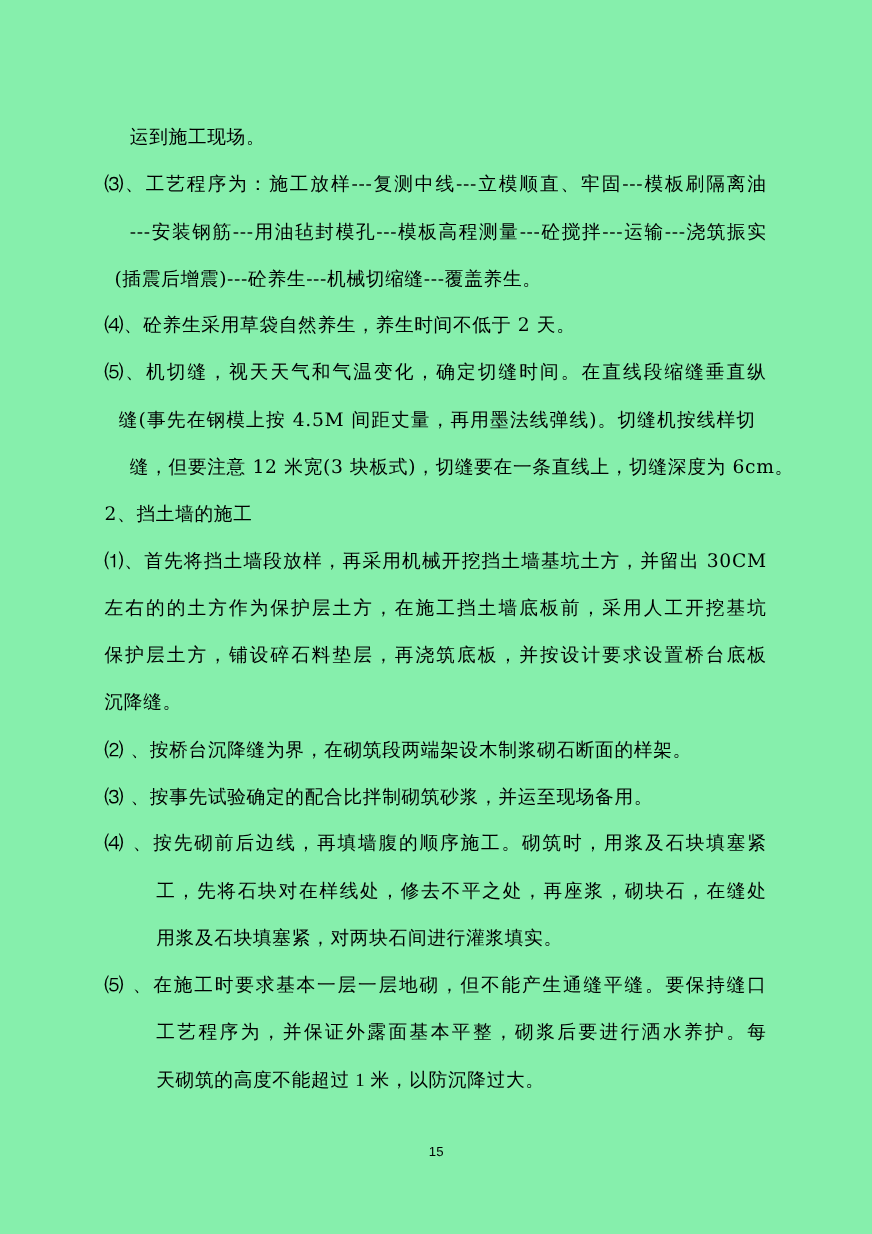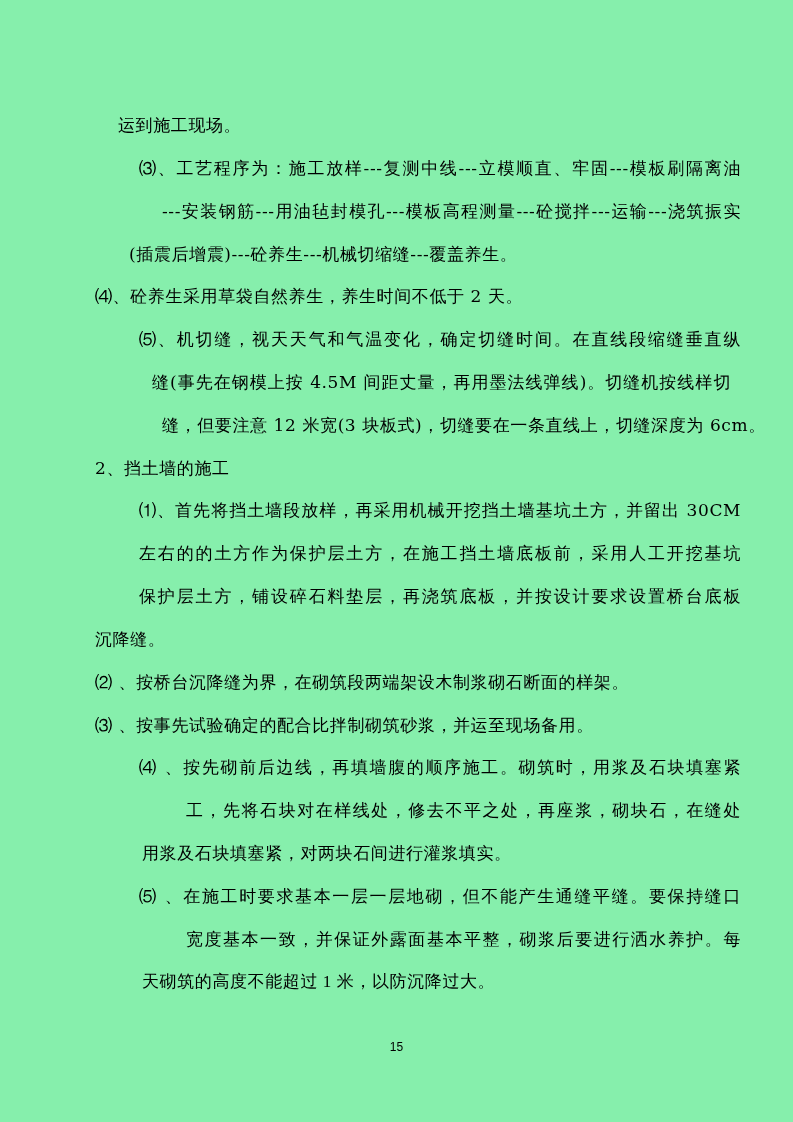--- a/index.html
+++ b/index.html
@@ -8,7 +8,7 @@
   .page { position: absolute; left: 0; top: 0; width: 793px; height: 1122px; background: #86efac; }
   .line { position: absolute; font-size: 17px; line-height: 22px; white-space: nowrap;
           letter-spacing: 0.6px; }
-  .justify { display: block; text-align: justify; text-align-last: justify; margin-left: 44px; }
+  .justify { display: block; text-align: justify; text-align-last: justify; }
   .pagenum { position: absolute; left: 0; width: 793px; top: 1040px; text-align: center;
              font-family: Liberation Sans, sans-serif; font-size: 12px; }
 </style>

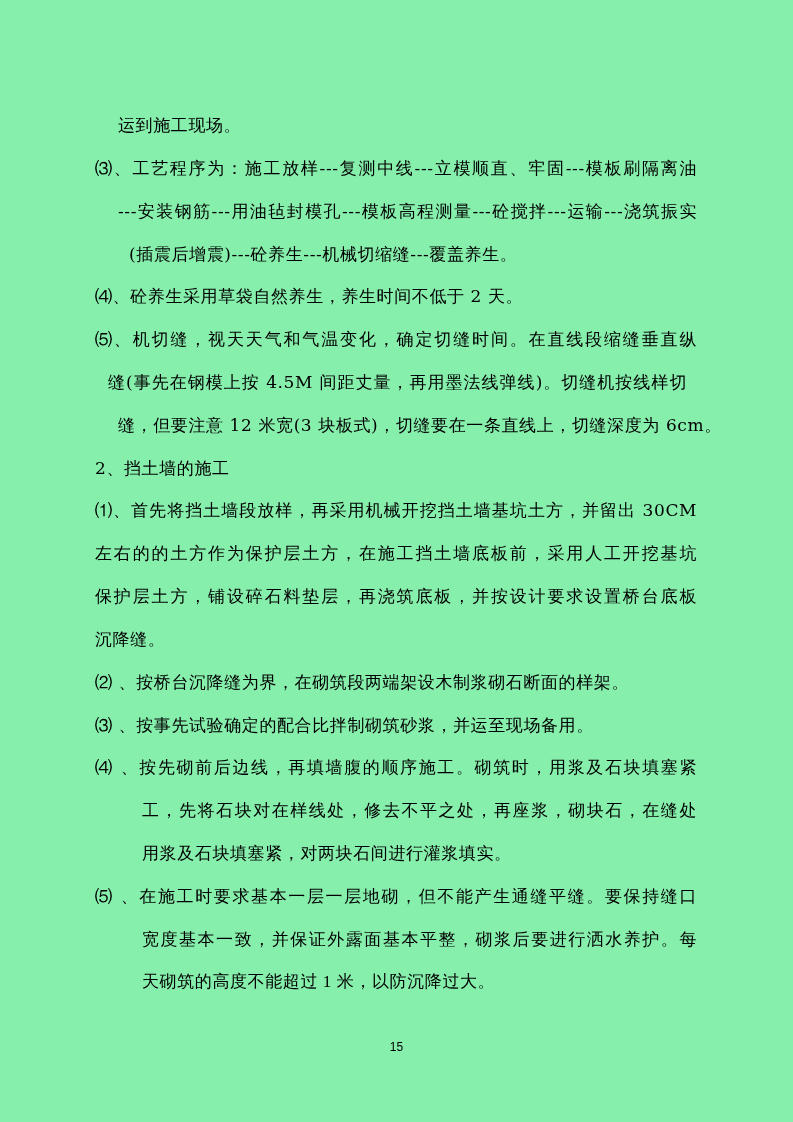--- a/index.html
+++ b/index.html
@@ -20,7 +20,7 @@
       <div class="line" style="left: 118px; top: 114px;">运到施工现场。</div>
       <div class="line justify" style="left: 95px; top: 157px; width: 602px;">⑶、工艺程序为：施工放样---复测中线---立模顺直、牢固---模板刷隔离油</div>
       <div class="line justify" style="left: 118px; top: 200px; width: 579px;">---安装钢筋---用油毡封模孔---模板高程测量---砼搅拌---运输---浇筑振实</div>
-      <div class="line" style="left: 129px; top: 243px;">(插震后增震)---砼养生---机械切缩缝---覆盖养生。</div>
+      <div class="line" style="left: 104px; top: 243px;">(插震后增震)---砼养生---机械切缩缝---覆盖养生。</div>
       <div class="line" style="left: 95px; top: 285px;">⑷、砼养生采用草袋自然养生，养生时间不低于 2 天。</div>
       <div class="line justify" style="left: 95px; top: 328px; width: 602px;">⑸、机切缝，视天天气和气温变化，确定切缝时间。在直线段缩缝垂直纵</div>
       <div class="line justify" style="left: 108px; top: 371px; width: 579px;">缝(事先在钢模上按 4.5M 间距丈量，再用墨法线弹线)。切缝机按线样切</div>

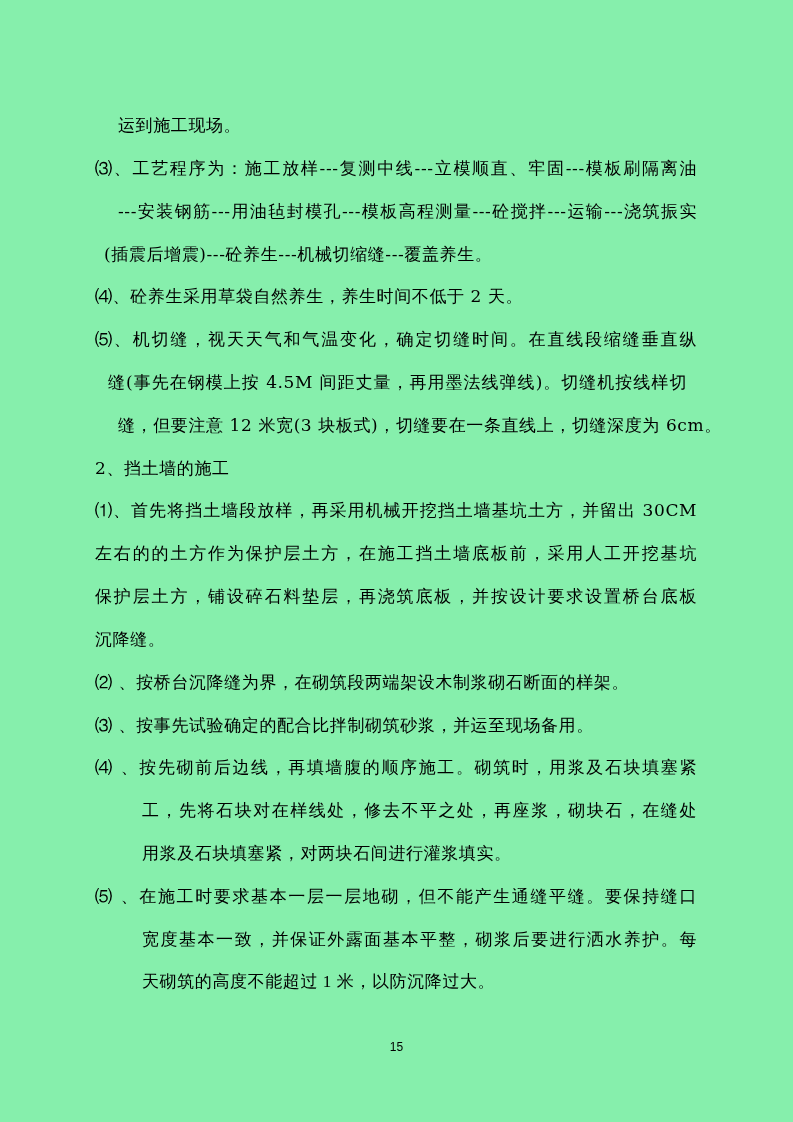--- a/index.html
+++ b/index.html
@@ -36,7 +36,7 @@
       <div class="line justify" style="left: 142px; top: 799px; width: 555px;">工，先将石块对在样线处，修去不平之处，再座浆，砌块石，在缝处</div>
       <div class="line" style="left: 142px; top: 842px;">用浆及石块填塞紧，对两块石间进行灌浆填实。</div>
       <div class="line justify" style="left: 95px; top: 885px; width: 602px;">⑸ 、在施工时要求基本一层一层地砌，但不能产生通缝平缝。要保持缝口</div>
-      <div class="line justify" style="left: 142px; top: 928px; width: 555px;">宽度基本一致，并保证外露面基本平整，砌浆后要进行洒水养护。每</div>
+      <div class="line justify" style="left: 142px; top: 928px; width: 555px;">工艺程序为，并保证外露面基本平整，砌浆后要进行洒水养护。每</div>
       <div class="line" style="left: 142px; top: 971px; font-family: Liberation Serif, serif;">天砌筑的高度不能超过 1 米，以防沉降过大。</div>
     </div>
   <div class="pagenum">15</div>

